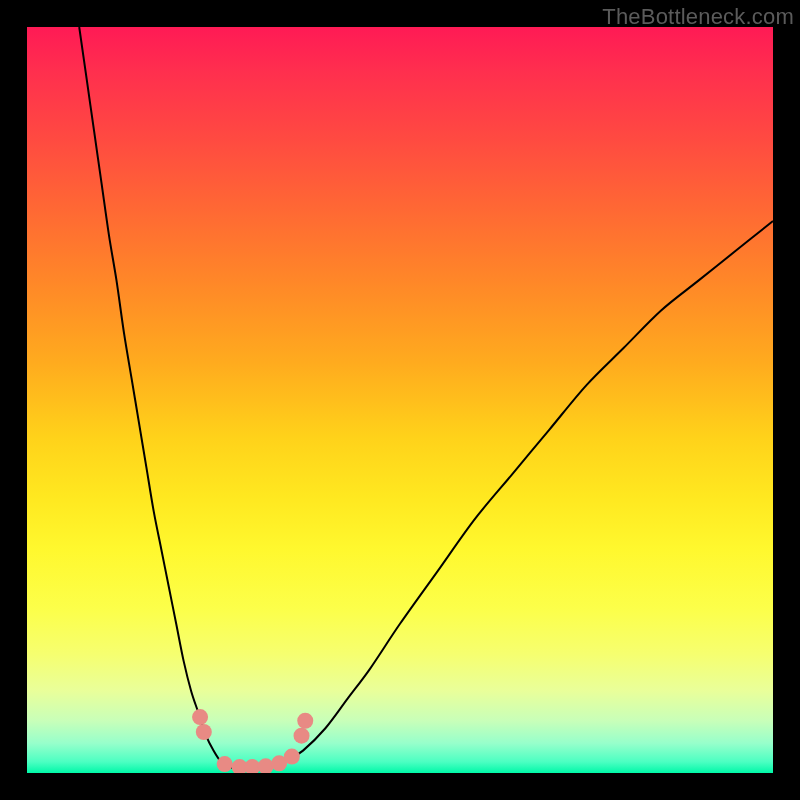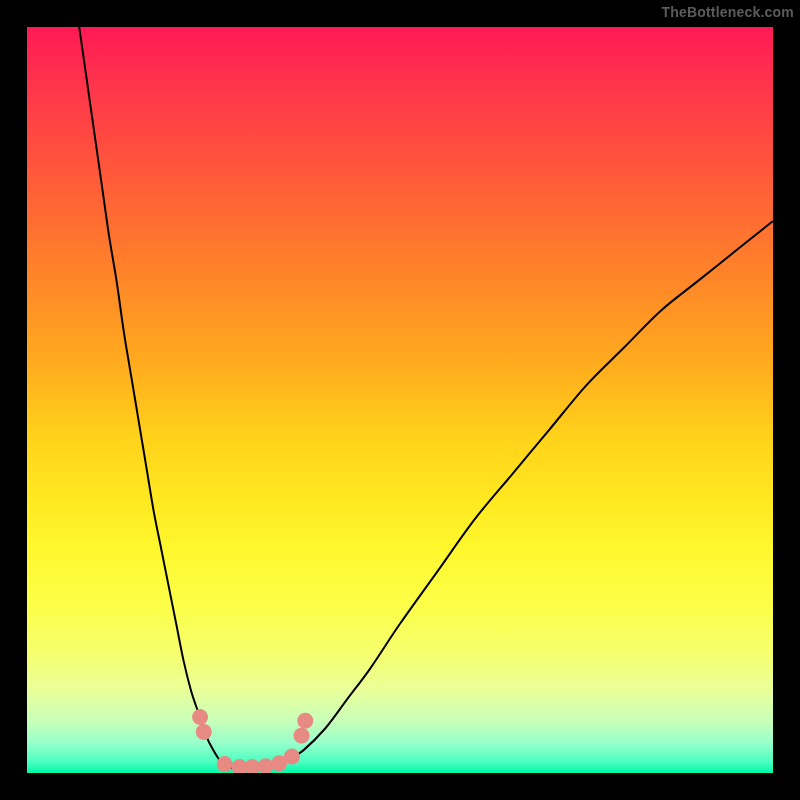--- a/index.html
+++ b/index.html
@@ -55,8 +55,8 @@
     top: 4px;
     right: 6px;
     color: #5b5b5b;
-    font-size: 14px;
-    font-weight: 700;
+    font-size: 22px;
+    font-weight: 400;
     letter-spacing: 0.2px;
     user-select: none;
   }

